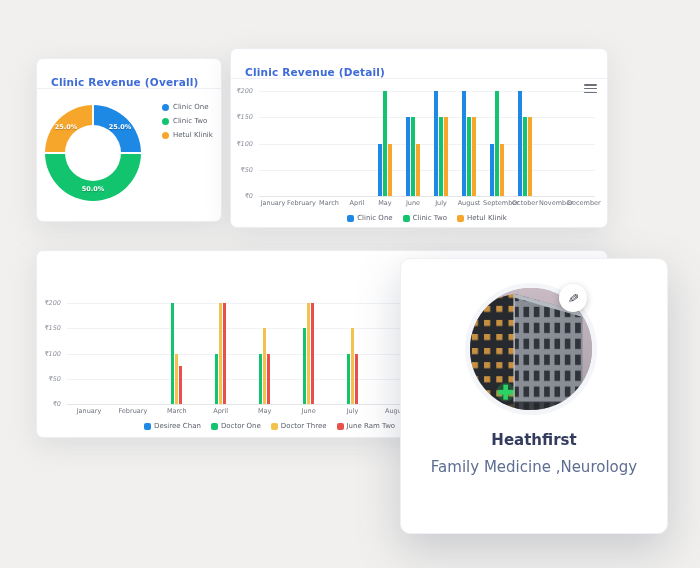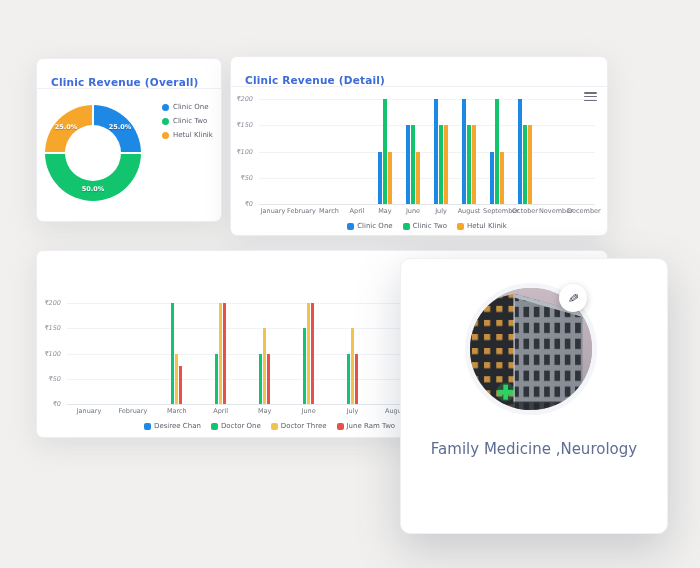--- a/index.html
+++ b/index.html
@@ -36,7 +36,7 @@
   .donut-legend .li{display:flex;align-items:center;gap:4px;font-size:7px;color:#5a5f6b;white-space:nowrap;cursor:pointer;}
   .dot{width:7px;height:7px;border-radius:50%;flex:none;}
   
-  #card-detail{left:230px;top:56px;width:378px;height:180px;}
+  #card-detail{left:230px;top:48px;width:378px;height:180px;}
   #card-doctor{left:36px;top:250px;width:572px;height:188px;}
   .menu-icon{position:absolute;right:10px;top:35px;width:13px;cursor:pointer;}
   .menu-icon i{display:block;height:1.6px;background:#6c7079;margin:0 0 2.2px;border-radius:1px;}

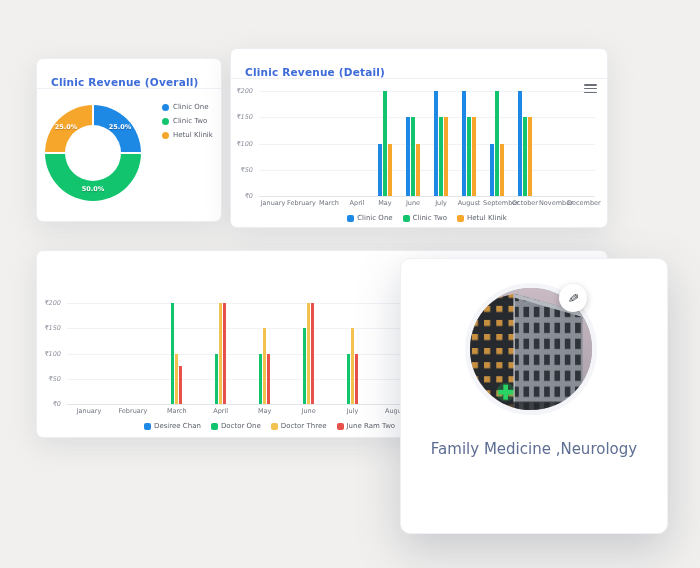--- a/index.html
+++ b/index.html
@@ -327,6 +327,7 @@
         <span>✎</span>
       </div>
     <div class="profile-body">
+      <div class="p-name">Heathfirst</div>
       <div class="p-spec">Family Medicine ,Neurology</div>
     </div>
   </div>

